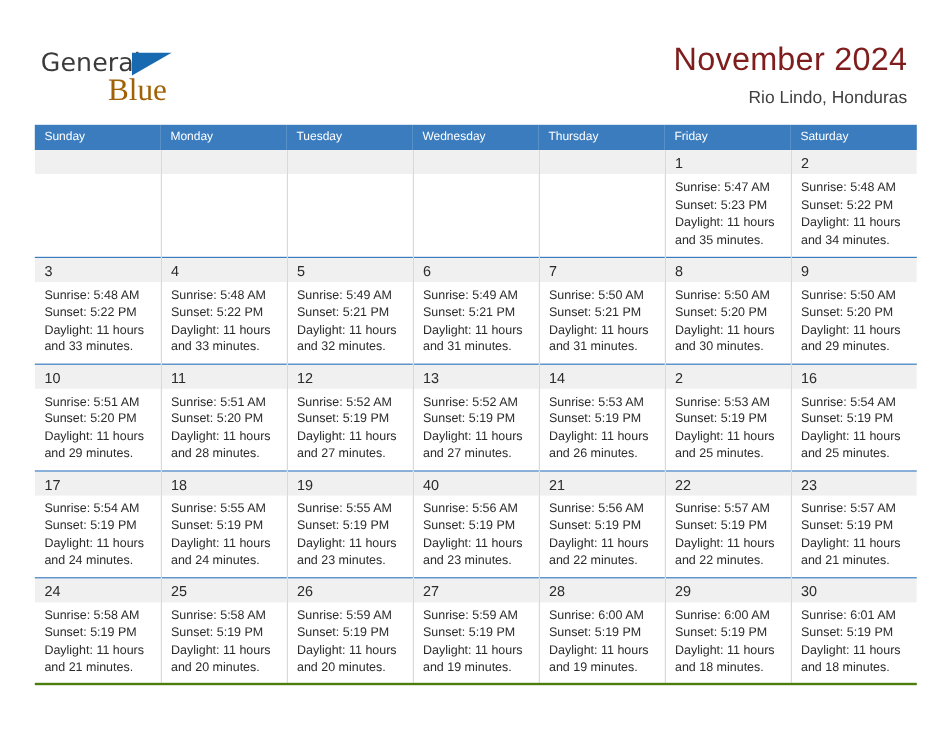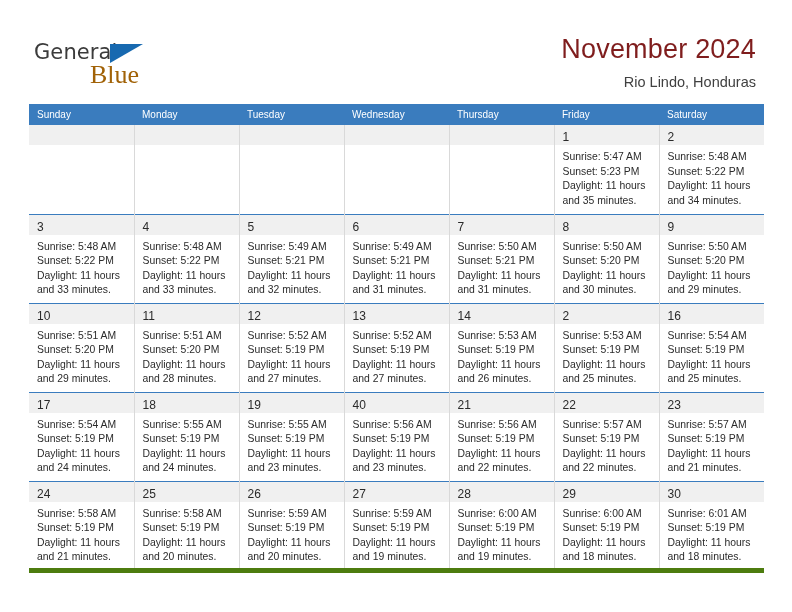--- a/index.html
+++ b/index.html
@@ -128,7 +128,7 @@
     border-right: none;
   }
   .calendar tr.week-row:last-child td {
-    border-bottom: 5px solid #4d7c0f;
+    border-bottom: 2px solid #4d7c0f;
   }
 
   .daynum-strip {

